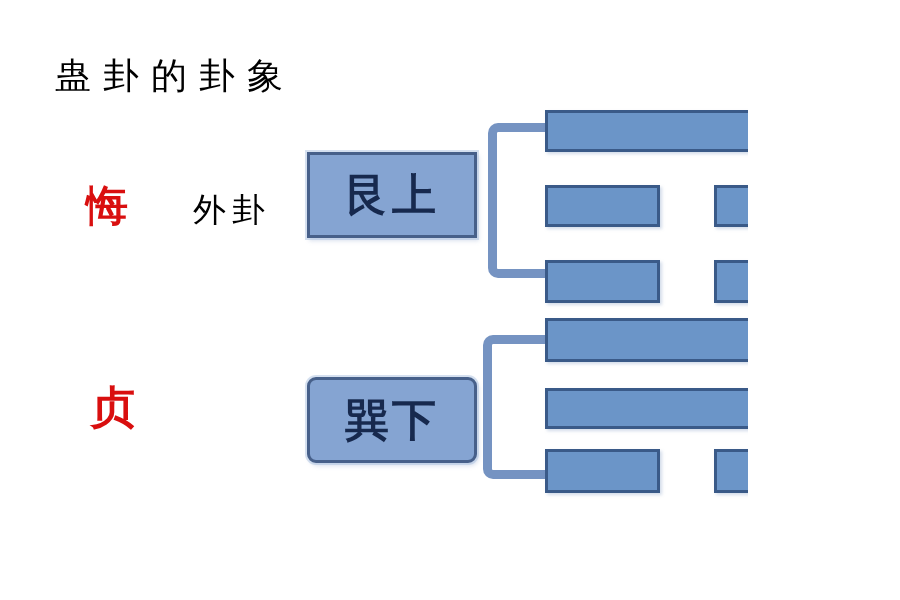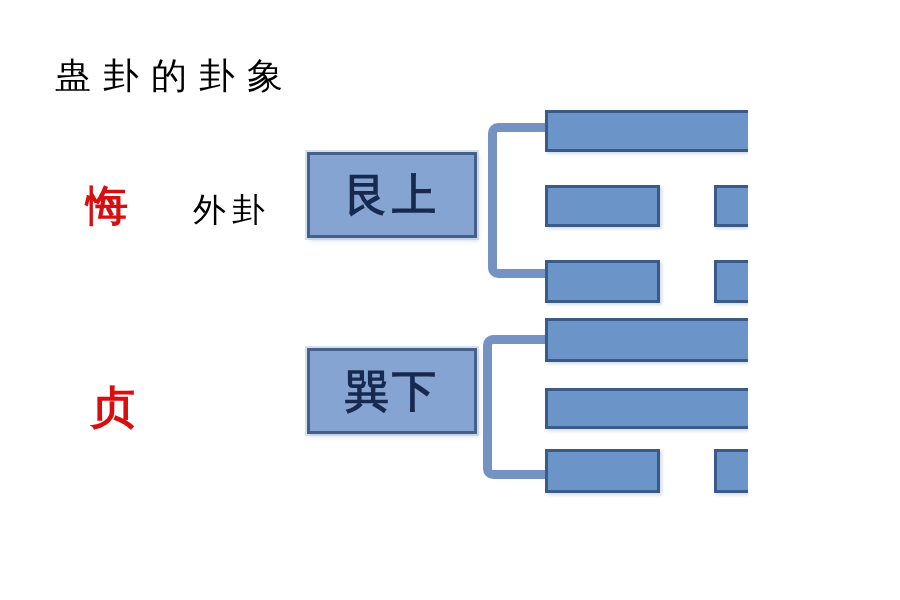--- a/index.html
+++ b/index.html
@@ -45,7 +45,7 @@
     box-shadow: 0 0 0 2px rgba(165,188,222,0.45), 2px 3px 4px rgba(150,170,205,0.35);
   }
   .trigram-box.gen { top: 152px; }
-  .trigram-box.xun { top: 348px; }
+  .trigram-box.xun { top: 377px; border-radius: 9px; }
   .bracket {
     position: absolute;
     box-sizing: border-box;

